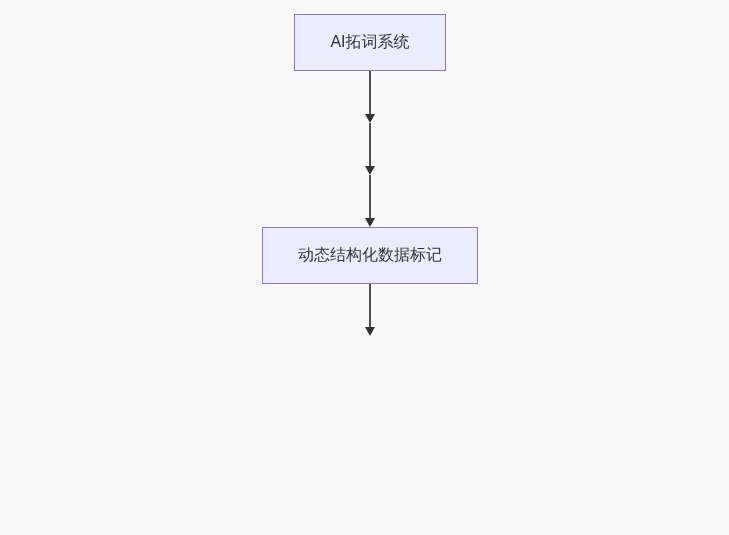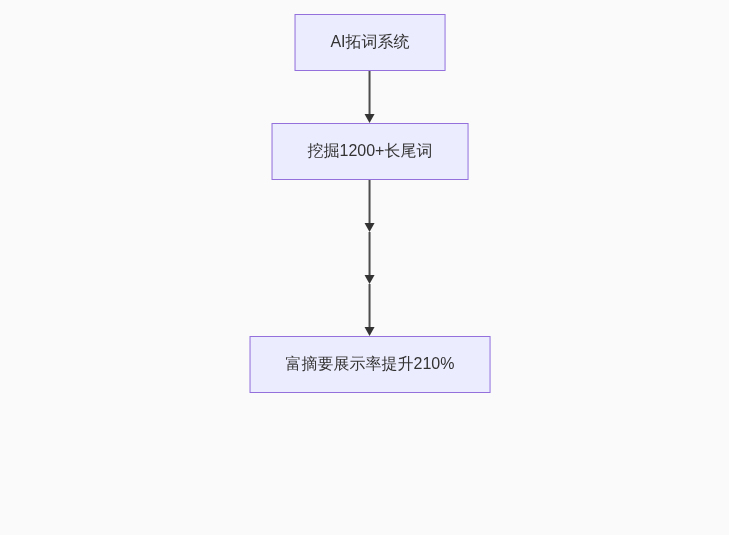--- a/index.html
+++ b/index.html
@@ -71,9 +71,6 @@
       <div class="arrowhead"></div>
     </div>
 
-    <div class="node">
-      <span>挖掘1200+长尾词</span>
-    </div>
 
     <div class="edge">
       <div class="line"></div>

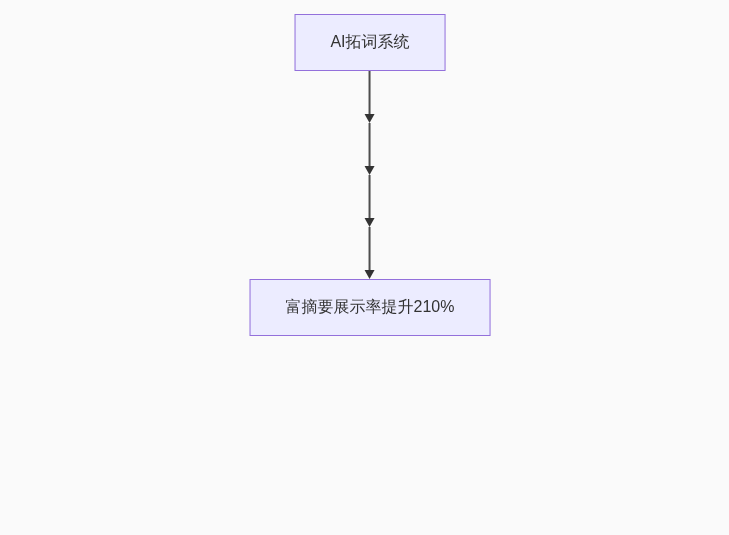--- a/index.html
+++ b/index.html
@@ -83,6 +83,9 @@
       <div class="arrowhead"></div>
     </div>
 
+    <div class="node">
+      <span>动态结构化数据标记</span>
+    </div>
 
     <div class="edge">
       <div class="line"></div>

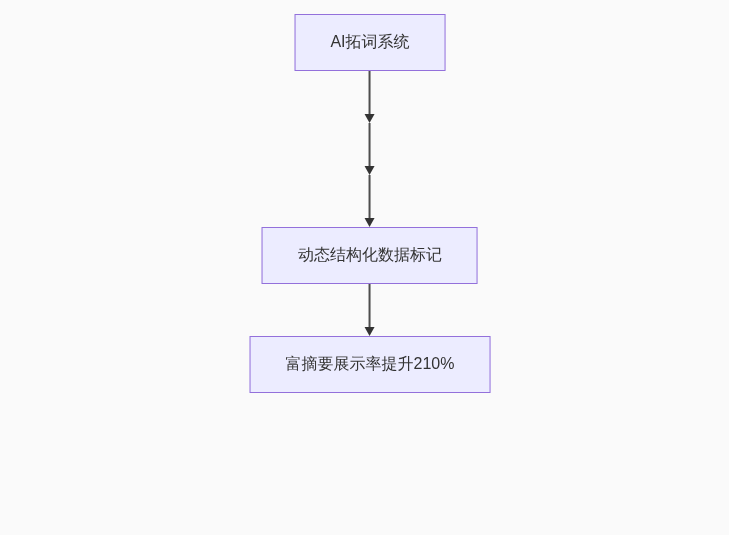--- a/index.html
+++ b/index.html
@@ -92,9 +92,6 @@
       <div class="arrowhead"></div>
     </div>
 
-    <div class="node">
-      <span>富摘要展示率提升210%</span>
-    </div>
 
   </div>
 </div>

